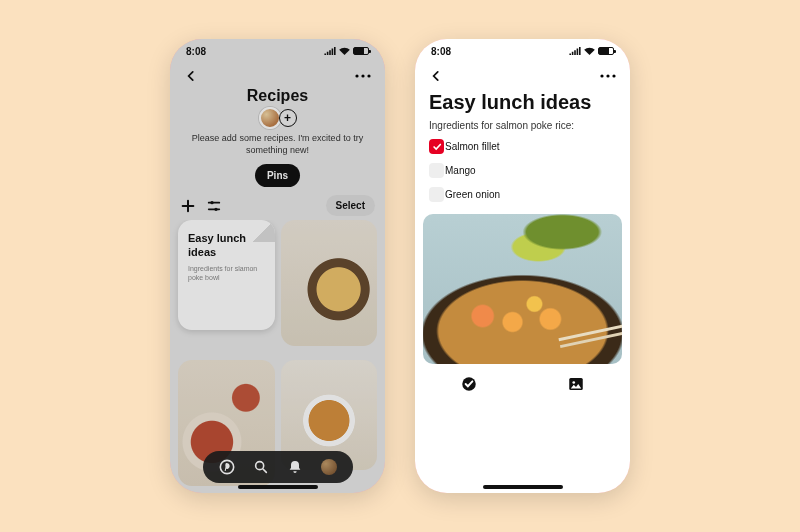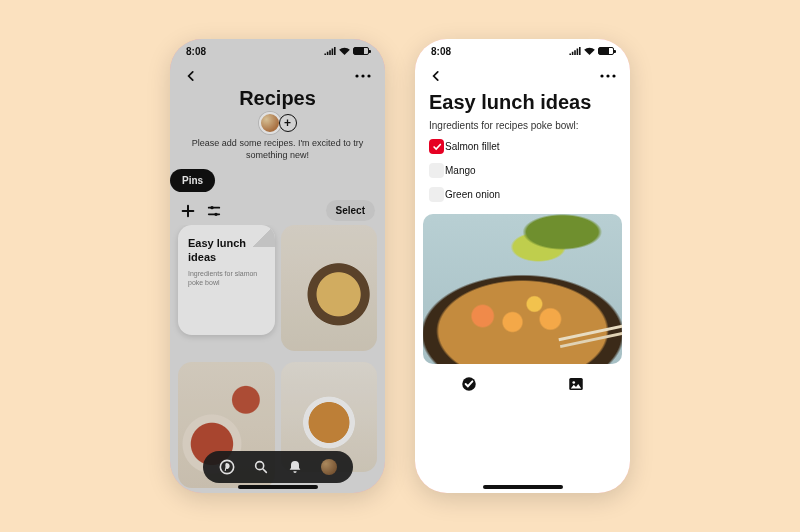--- a/index.html
+++ b/index.html
@@ -38,7 +38,7 @@
   .hdr{display:flex;align-items:center;justify-content:space-between;padding:6px 14px}
   .back svg,.more svg{display:block}
   .title-lg{font-size:20px;font-weight:800;padding:2px 14px 6px}
-  .title-center{font-size:20px;font-weight:800;text-align:center;margin-top:-2px}
+  .title-center{font-size:16px;font-weight:800;text-align:center;margin-top:-2px}
 
   
   .avatar-row{display:flex;align-items:center;justify-content:center;gap:2px;margin-top:2px}

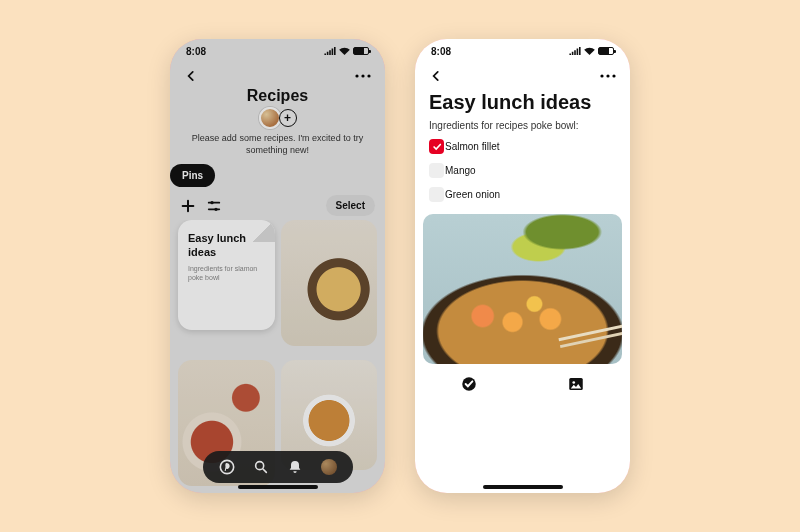--- a/index.html
+++ b/index.html
@@ -243,7 +243,7 @@
     </div>
 
     <div class="title-lg">Easy lunch ideas</div>
-    <div class="sub">Ingredients for recipes poke bowl:</div>
+    <div class="sub">Ingredients for salmon poke rice:</div>
 
     <div class="checks">
       <div class="check-row">

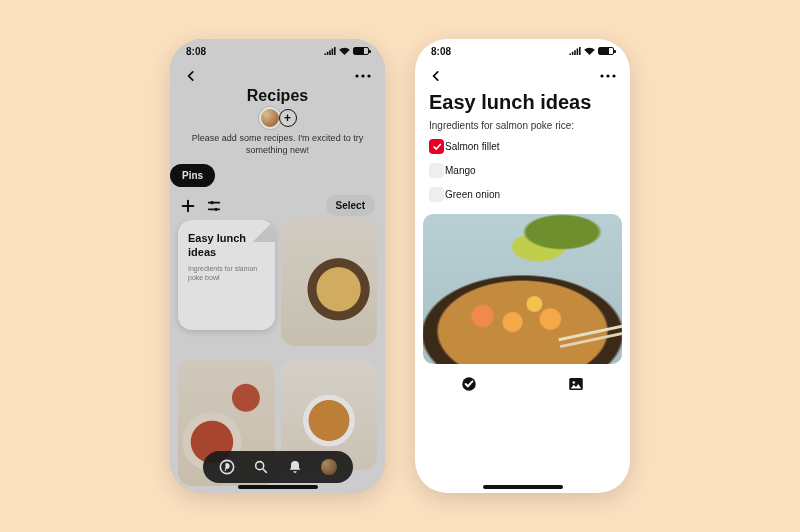--- a/index.html
+++ b/index.html
@@ -47,7 +47,7 @@
   .desc{font-size:9px;text-align:center;color:#333;padding:4px 10px 8px;line-height:1.3}
 
   
-  .tabs{display:flex;justify-content:space-between;gap:12px}
+  .tabs{display:flex;justify-content:center;gap:12px}
   .tab{font-size:10px;font-weight:600;padding:6px 12px;border-radius:14px}
   .tab.active{background:#111;color:#fff}
 

